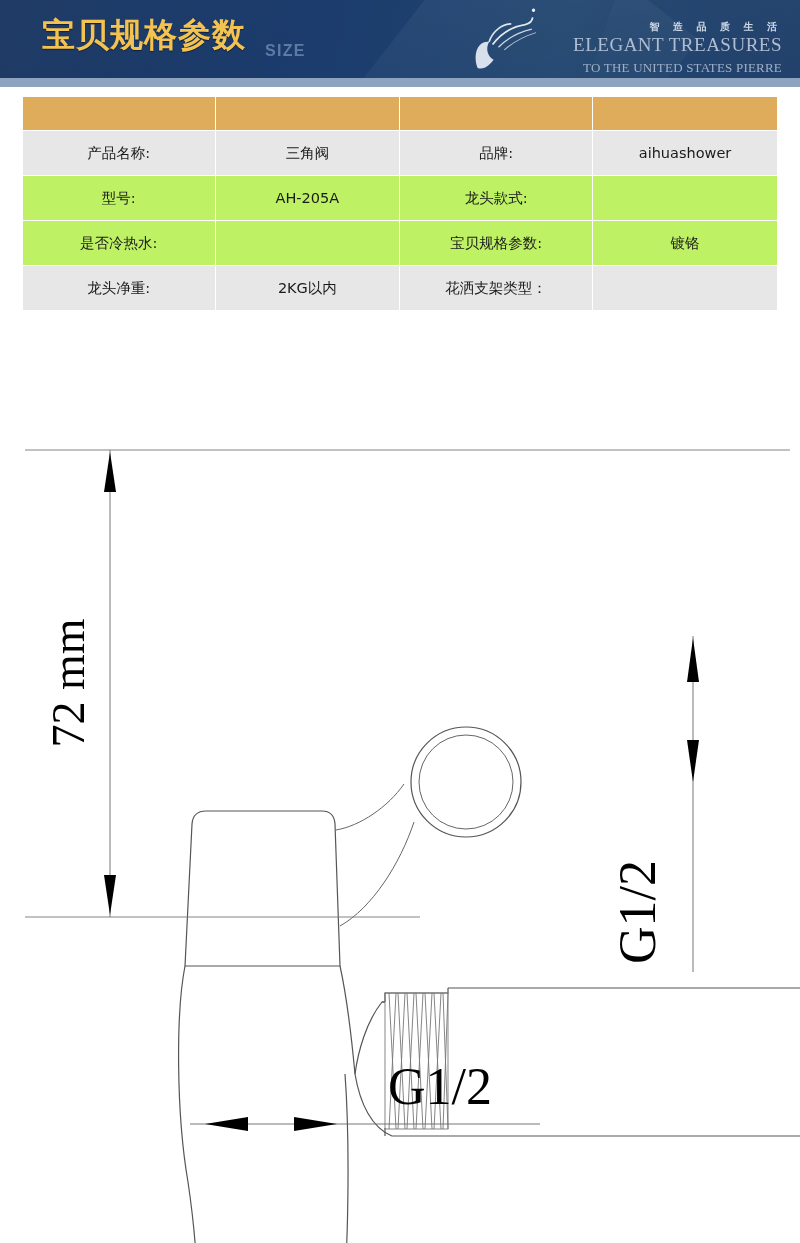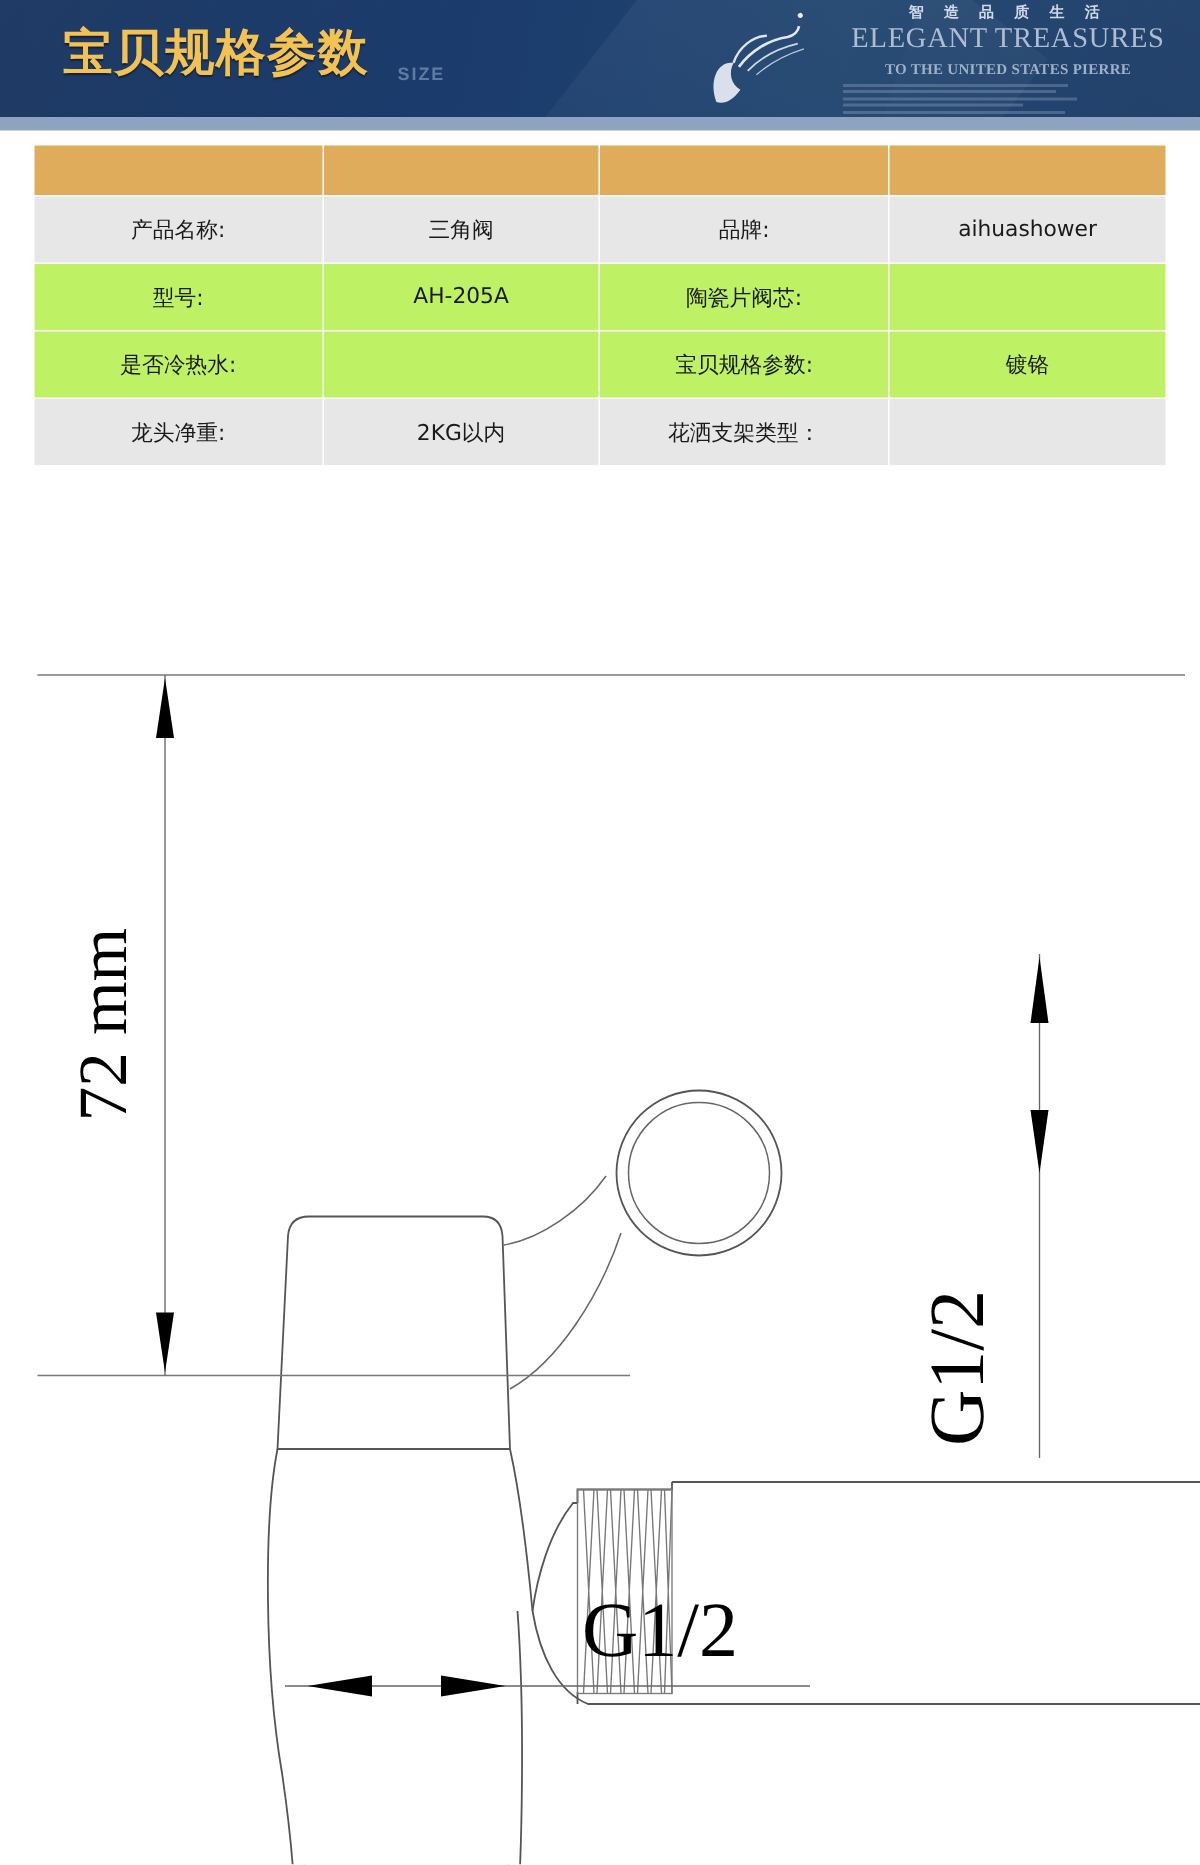--- a/index.html
+++ b/index.html
@@ -41,7 +41,7 @@
     font-size: 12px; letter-spacing: 1.3px; color: #5e7ba4; font-weight: bold;
   }
   .banner-right {
-    position: absolute; right: 18px; top: 1px; width: 220px; text-align: center;
+    position: absolute; right: 18px; top: 20px; width: 220px; text-align: right;
   }
   .br-cn {
     font-size: 10px; color: #cfd8e6; letter-spacing: 5px; font-weight: bold;

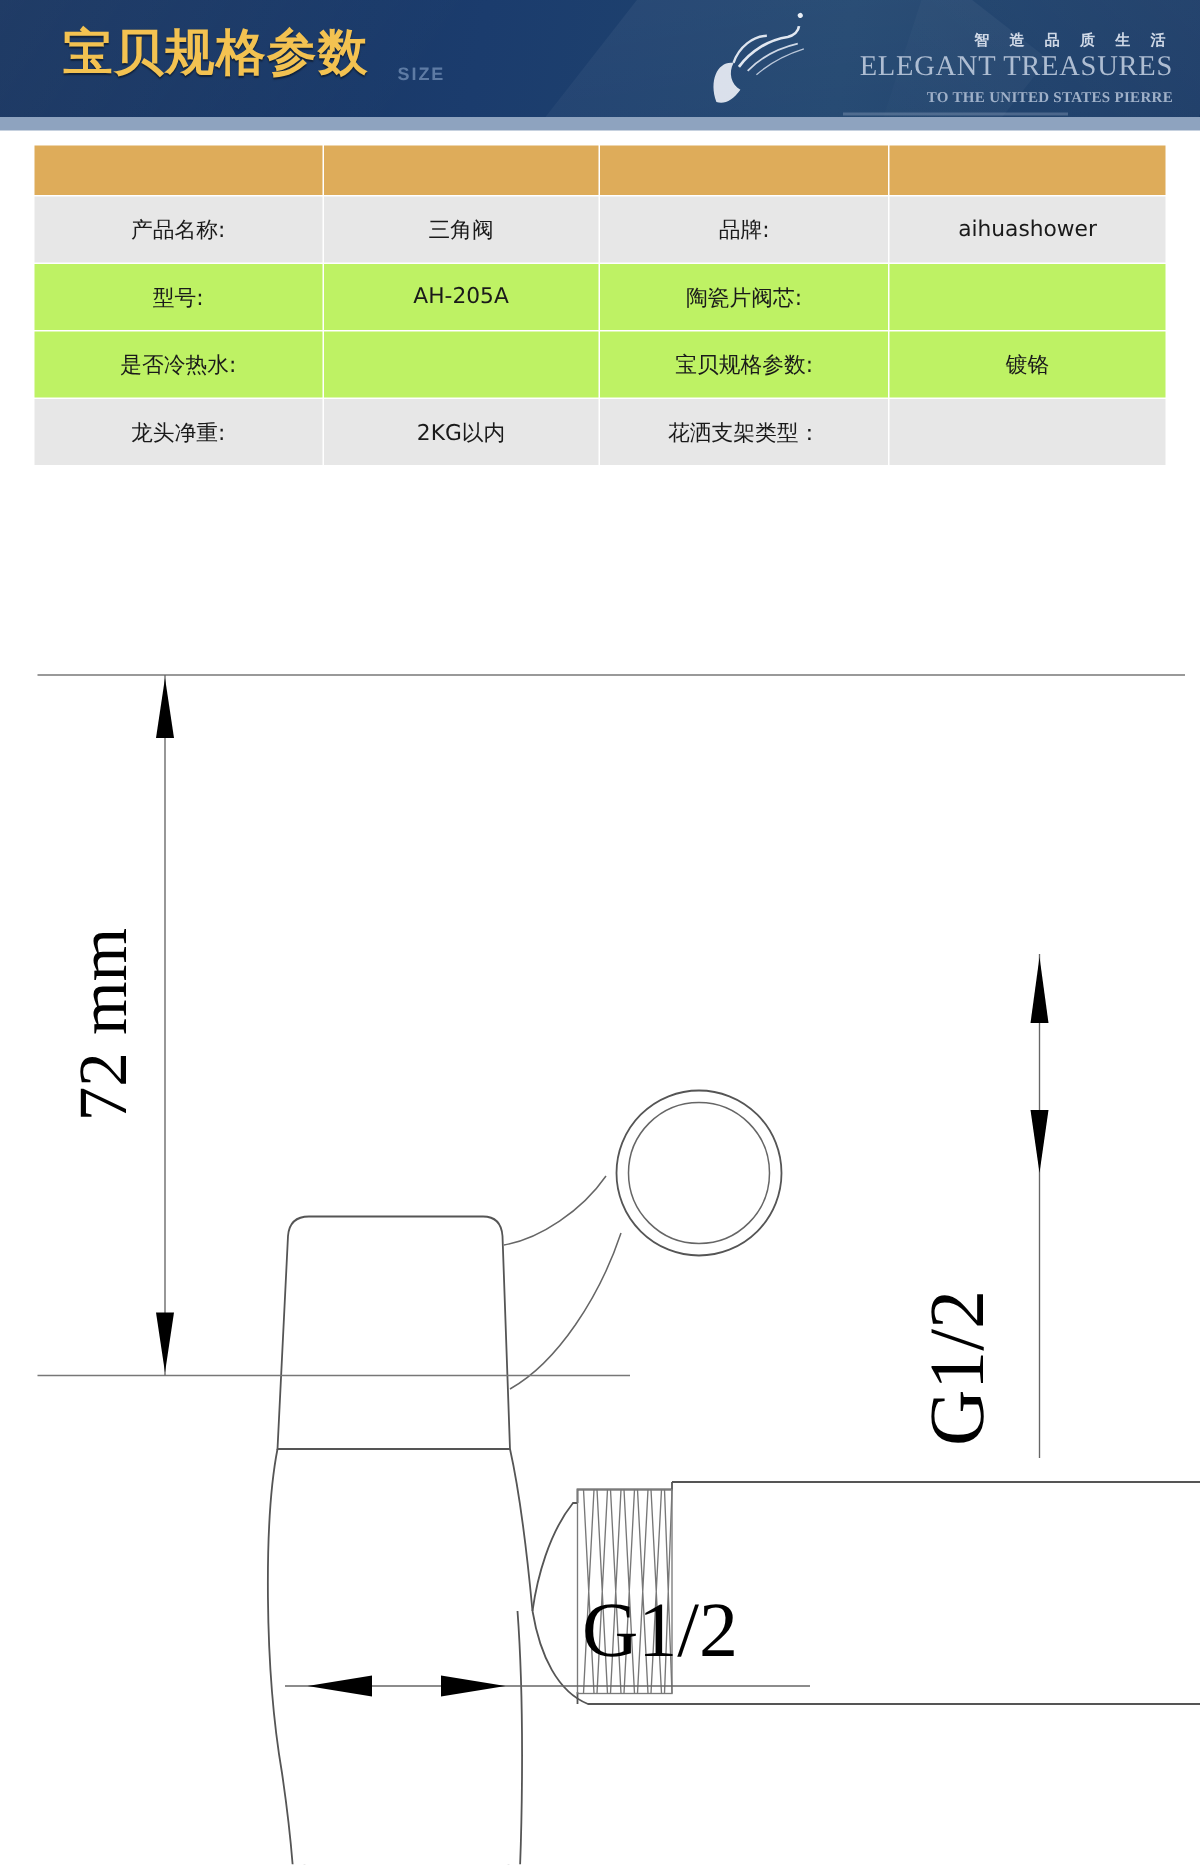--- a/index.html
+++ b/index.html
@@ -38,7 +38,7 @@
   }
   .banner-sub {
     position: absolute; left: 265px; top: 42px;
-    font-size: 12px; letter-spacing: 1.3px; color: #5e7ba4; font-weight: bold;
+    font-size: 16px; letter-spacing: 1.3px; color: #5e7ba4; font-weight: bold;
   }
   .banner-right {
     position: absolute; right: 18px; top: 20px; width: 220px; text-align: right;

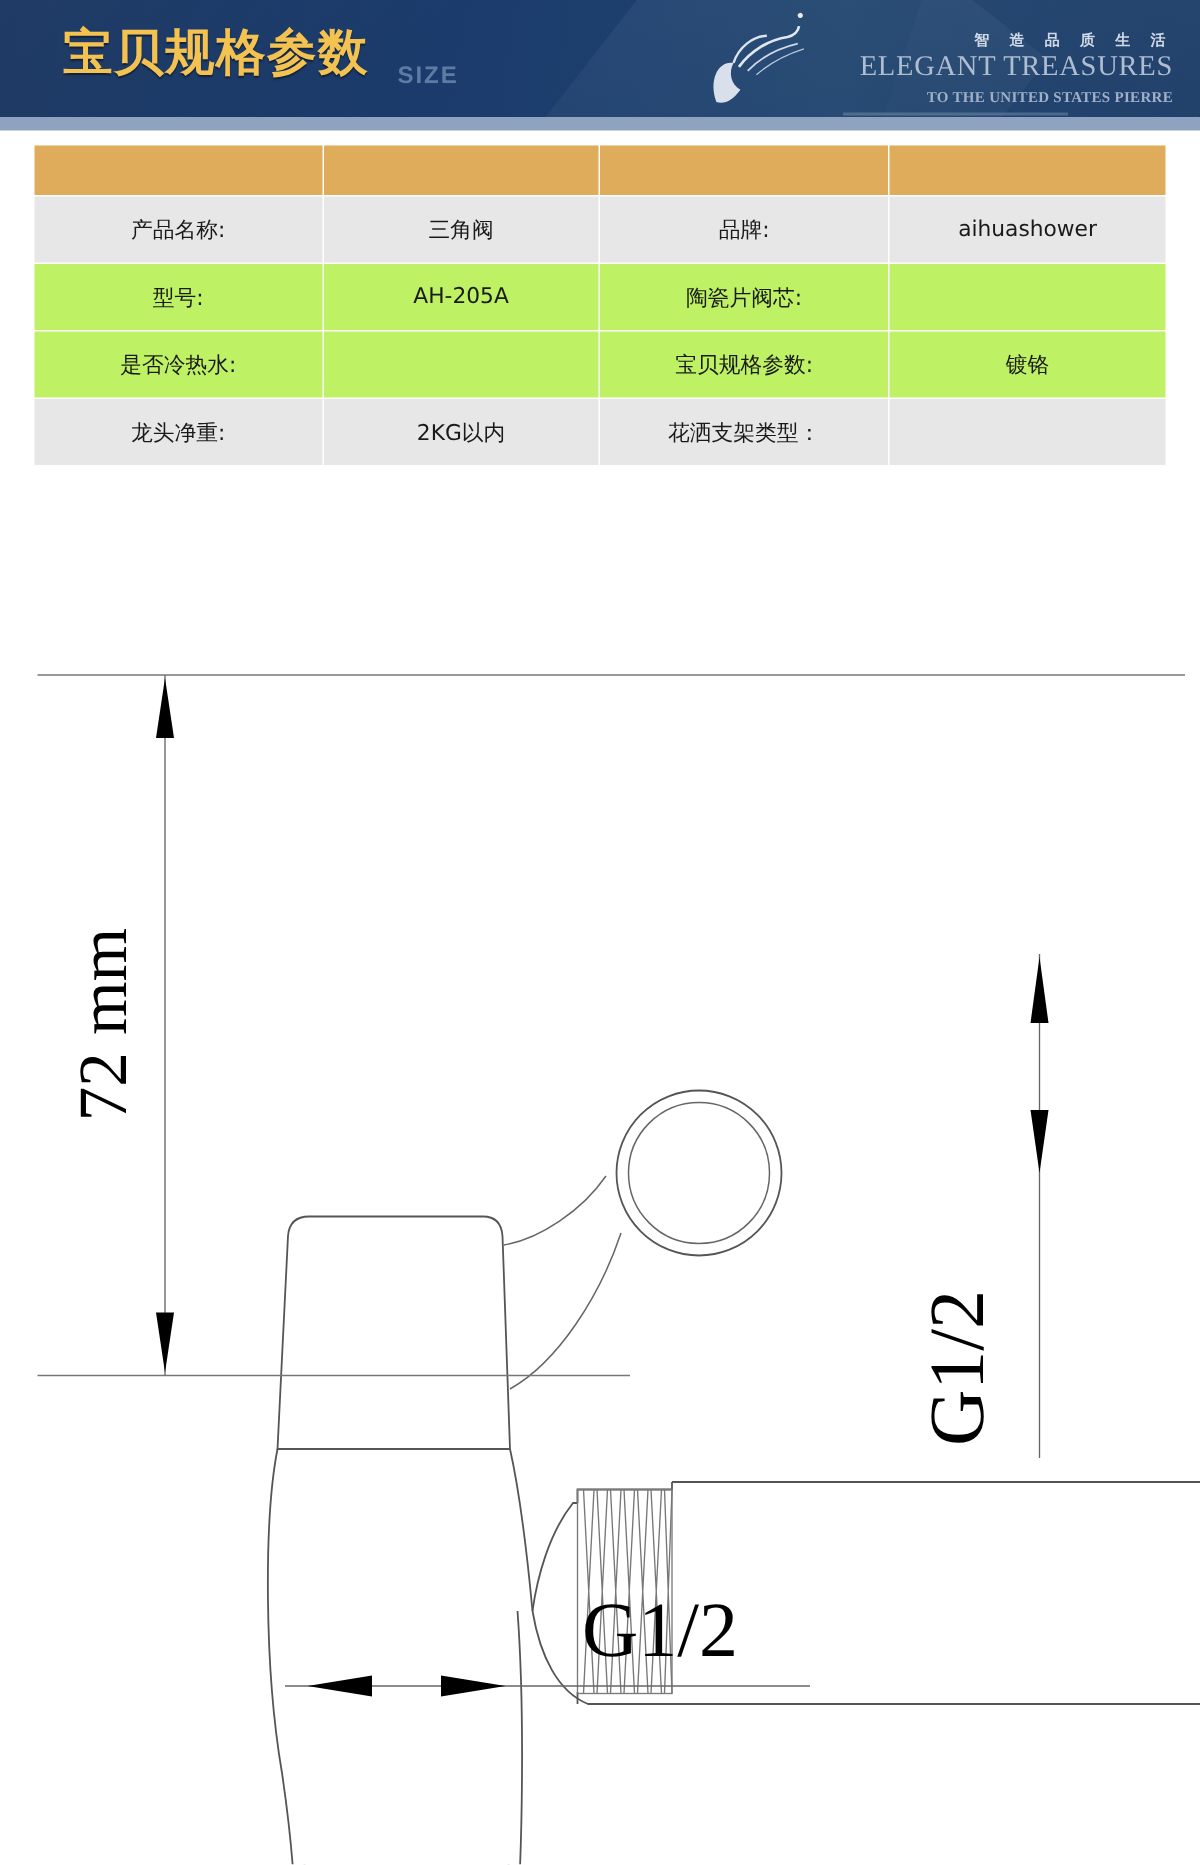--- a/index.html
+++ b/index.html
@@ -53,7 +53,7 @@
     line-height: 1.05; margin-top: 1px;
   }
   .br-en2 {
-    font-size: 10px; color: #9fb0c8; letter-spacing: 0.2px; font-weight: bold;
+    font-size: 13px; color: #9fb0c8; letter-spacing: 0.2px; font-weight: normal;
     font-family: "Liberation Serif", serif; margin-top: 5px;
   }
   .br-fine { margin-top: 4px; }

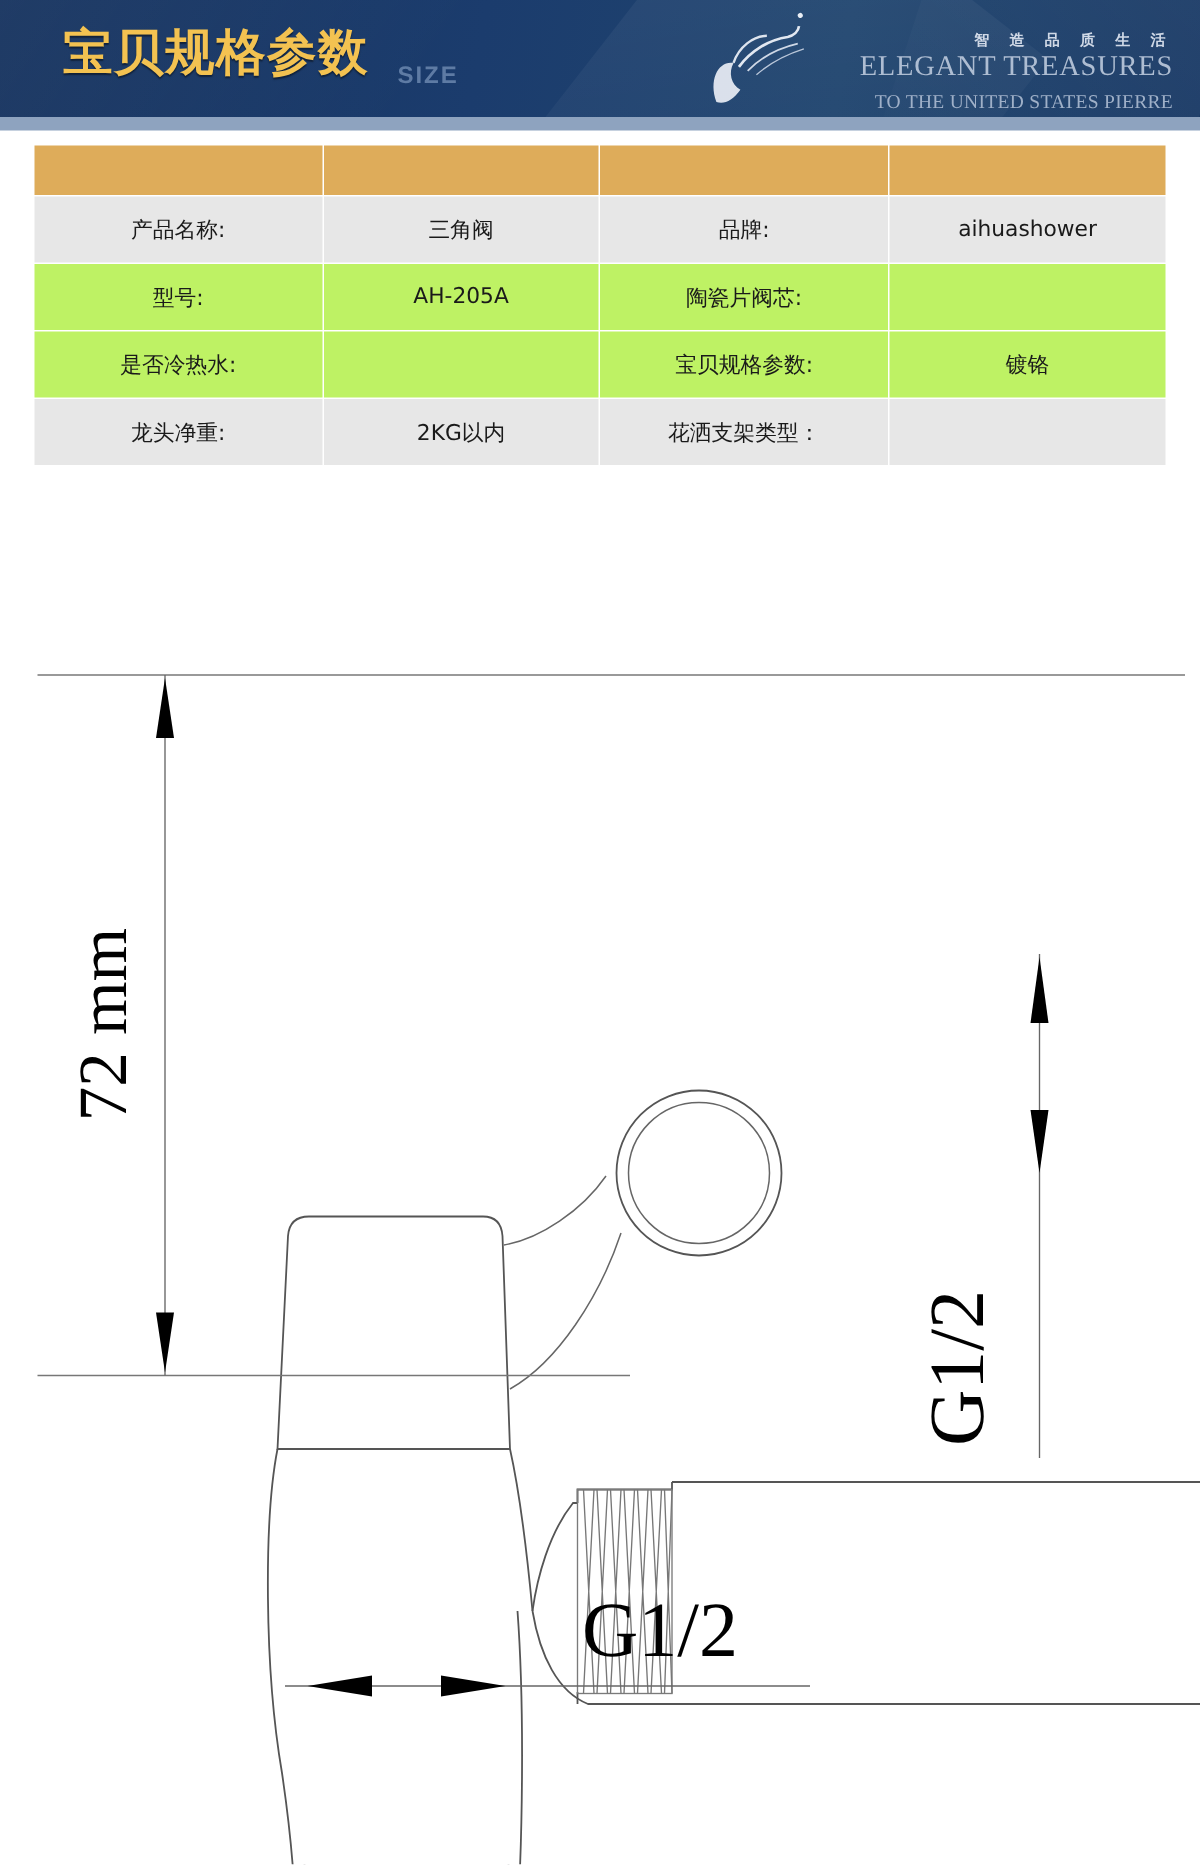--- a/index.html
+++ b/index.html
@@ -156,7 +156,7 @@
       <tr class="row-b">
         <td>型号:</td>
         <td>AH-205A</td>
-        <td>陶瓷片阀芯:</td>
+        <td>龙头款式:</td>
         <td></td>
       </tr>
       <tr class="row-b">

